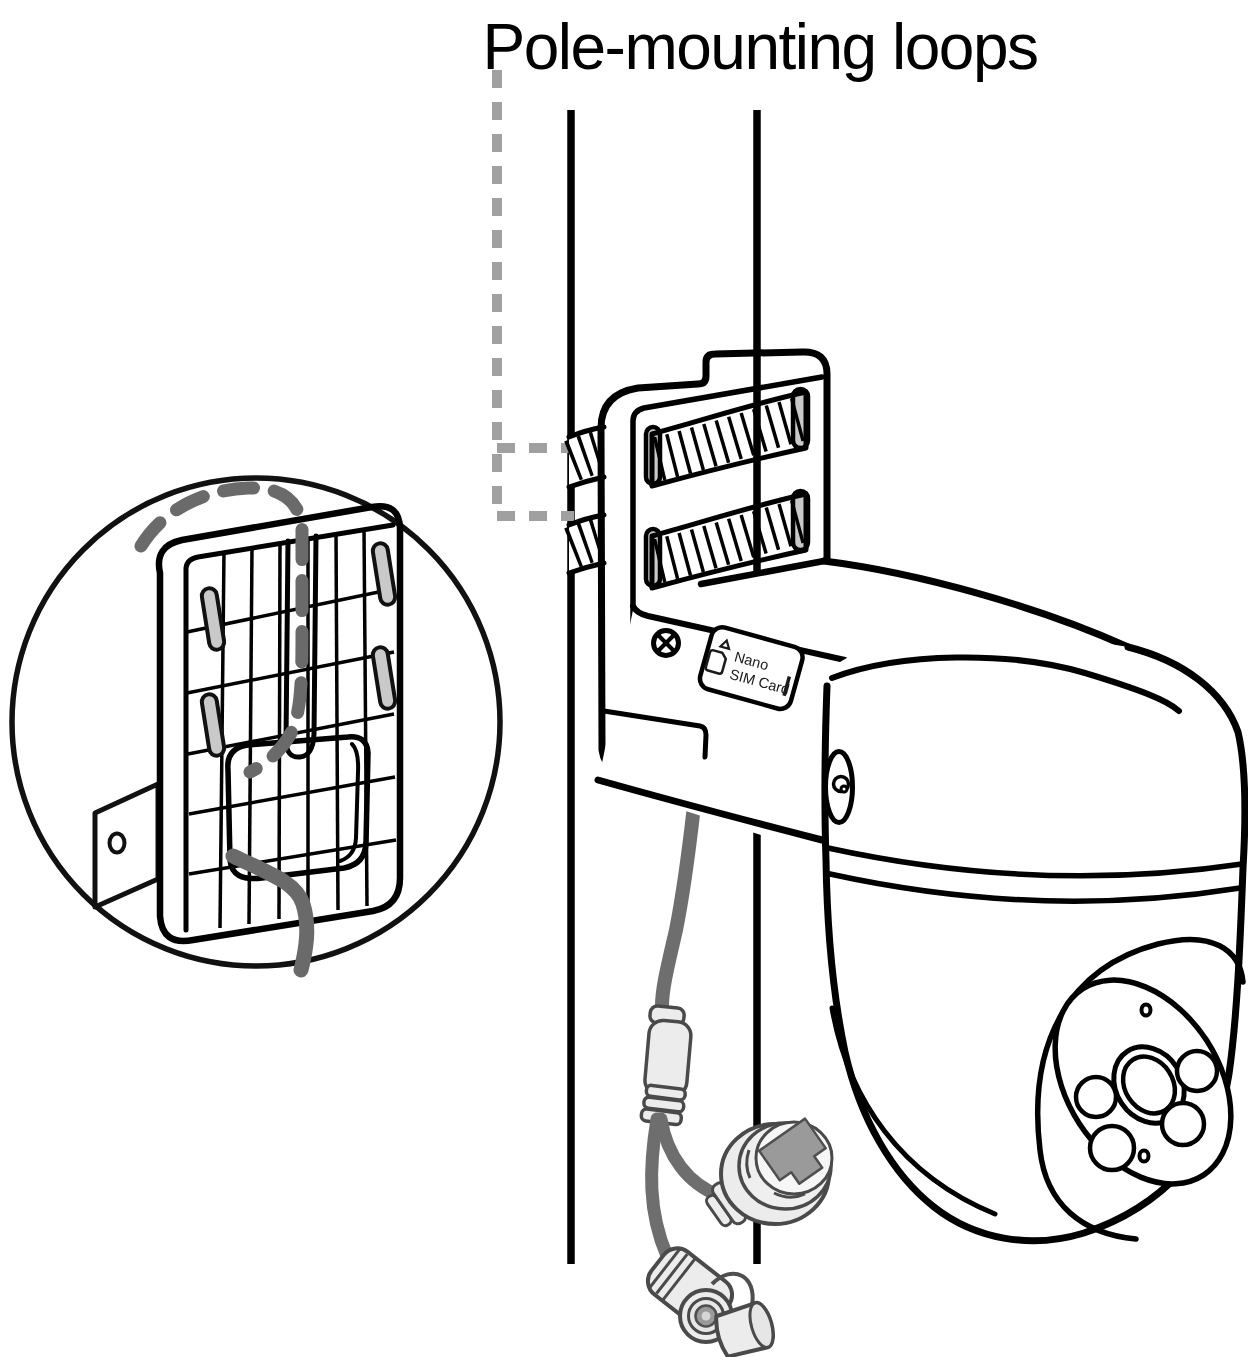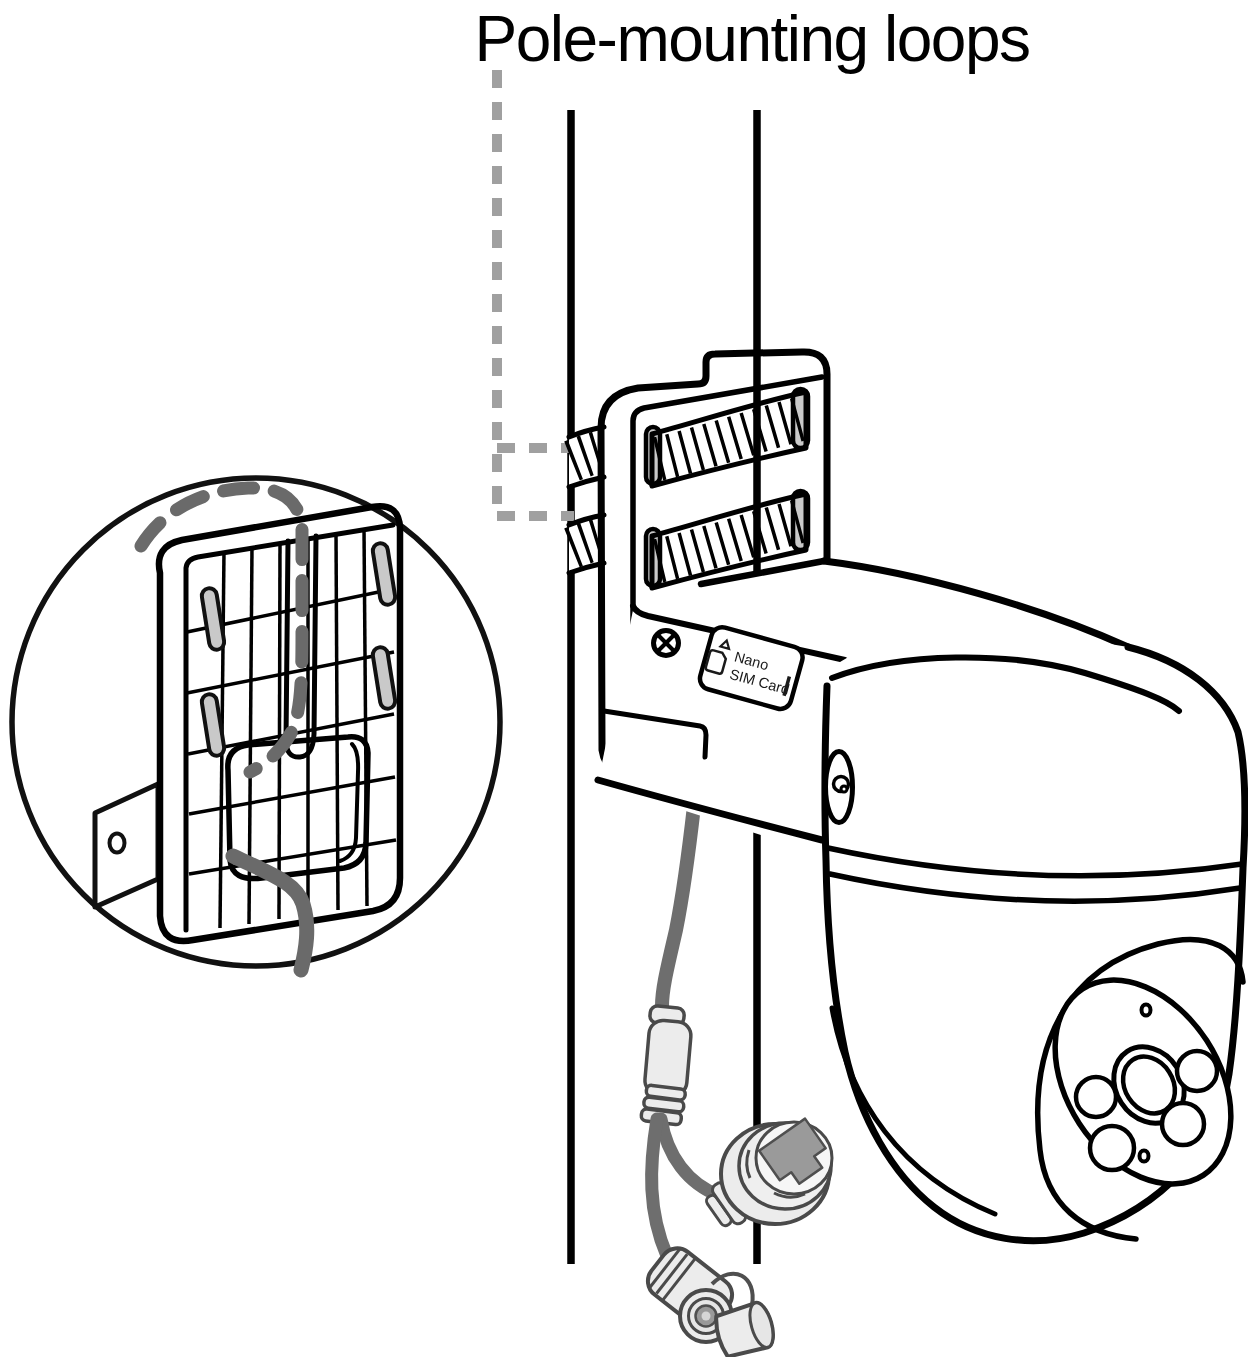--- a/index.html
+++ b/index.html
@@ -6,7 +6,7 @@
   .stage{position:relative;width:1248px;height:1357px;background:#fff;overflow:hidden;
          font-family:"Liberation Sans",sans-serif;}
   .title{position:absolute;left:752px;top:2px;transform:translateX(-50%);
-         margin:0;font-size:64px;font-weight:400;letter-spacing:-1.5px;color:#000;
+         margin:8px;font-size:64px;font-weight:400;letter-spacing:-1.5px;color:#000;
          white-space:nowrap;font-family:"Liberation Sans",sans-serif;}
   svg{position:absolute;left:0;top:0;}
   svg *{vector-effect:none;}

